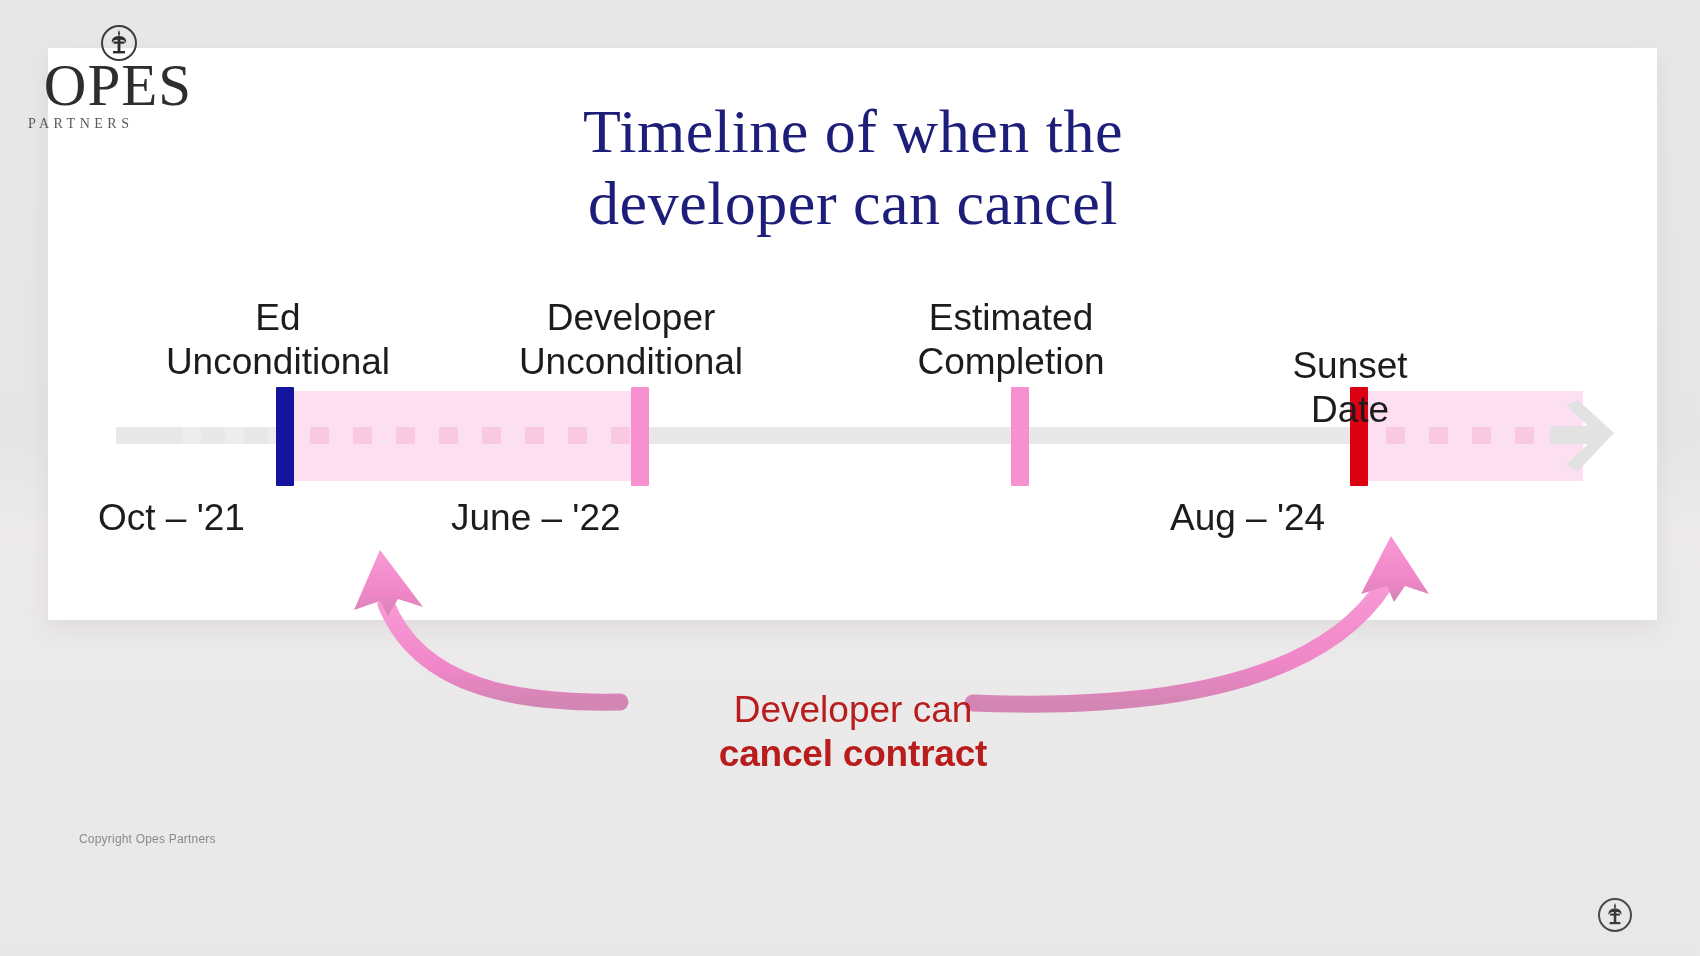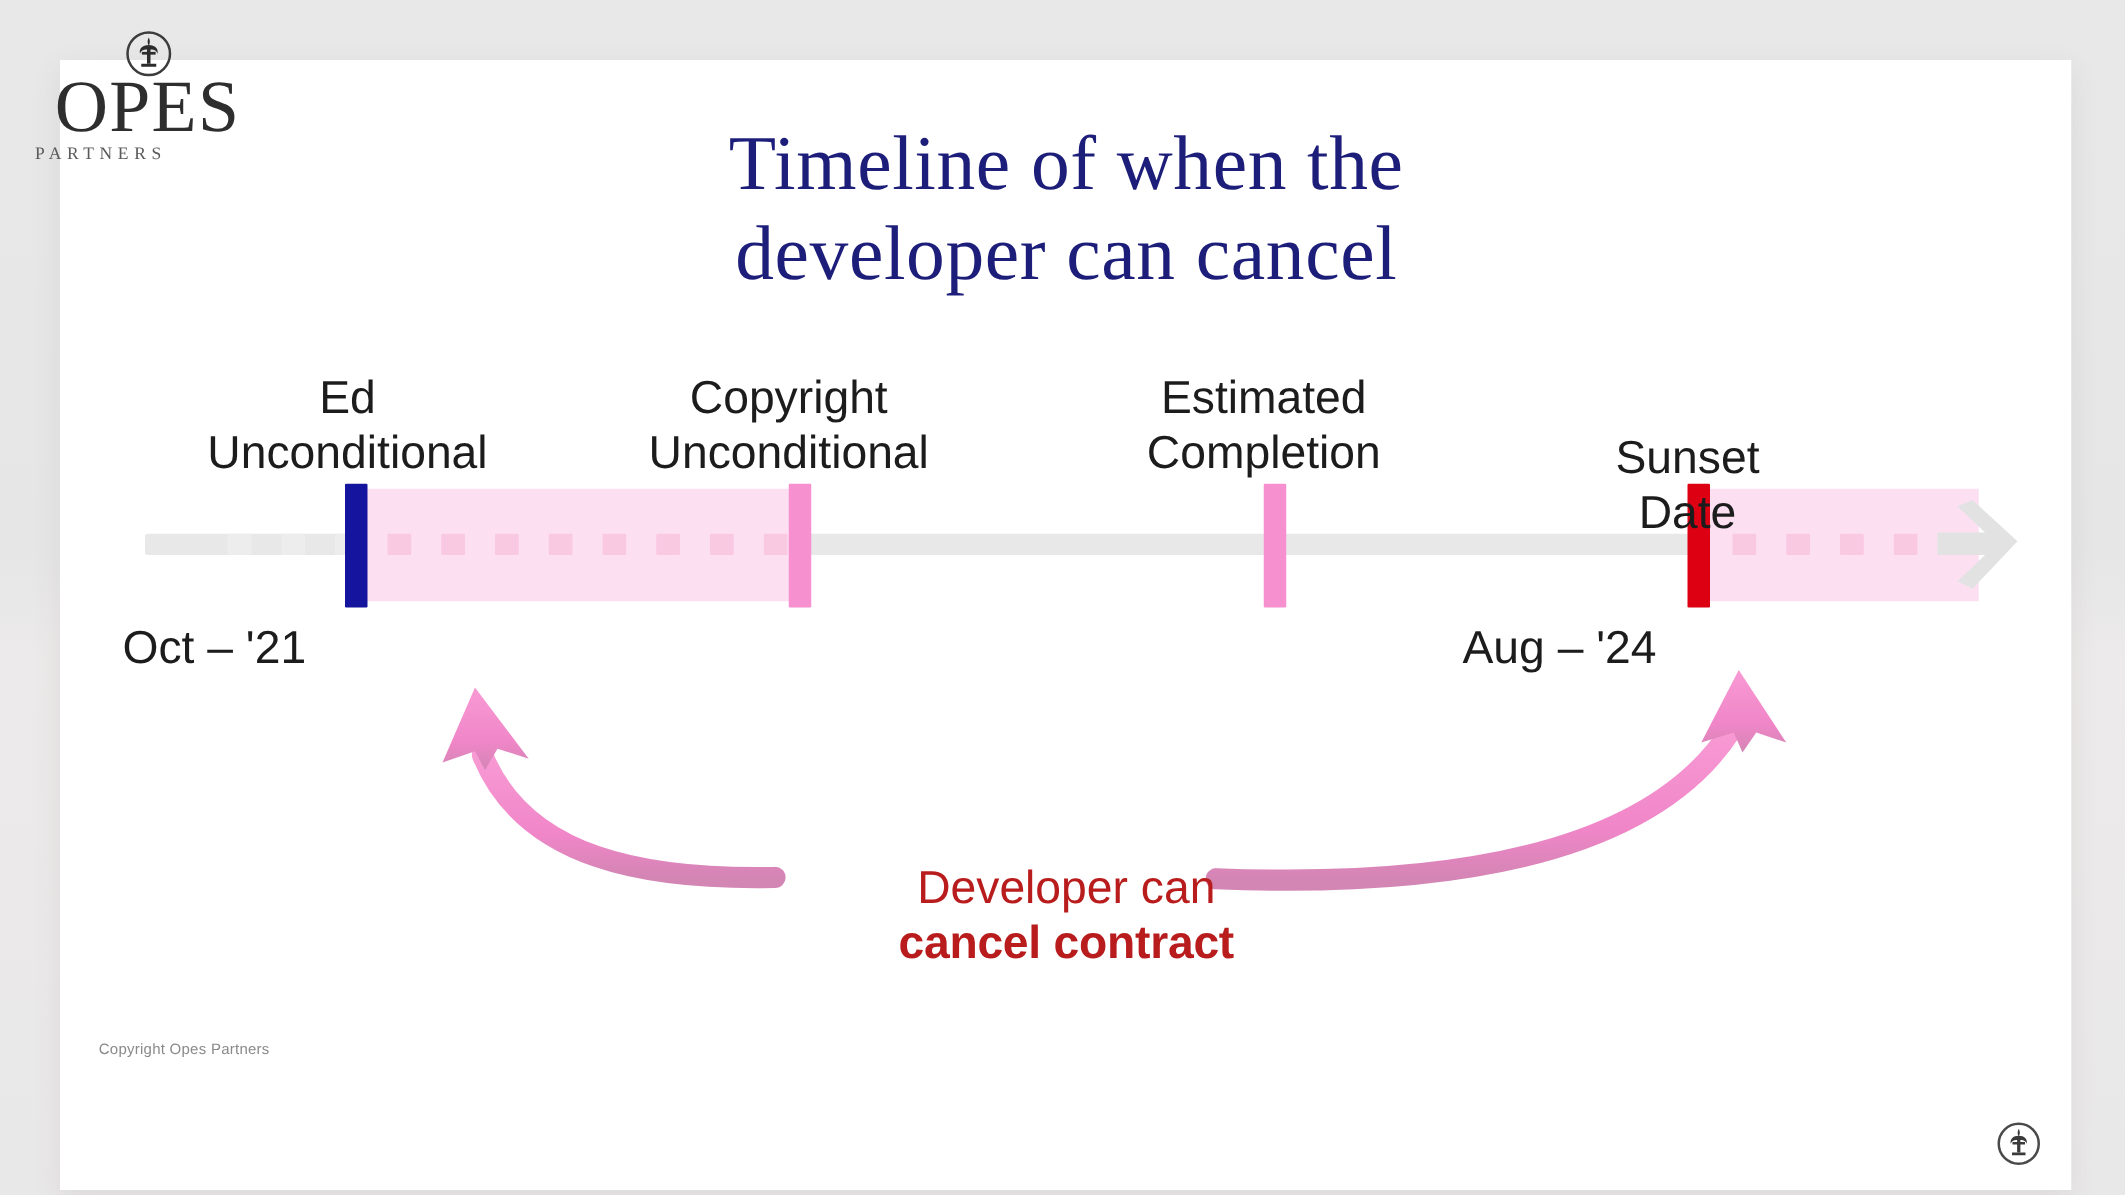--- a/index.html
+++ b/index.html
@@ -28,7 +28,7 @@
     left: 48px;
     top: 48px;
     width: 1609px;
-    height: 904px;
+    height: 572px;
     background: #ffffff;
     box-shadow: 0 8px 22px rgba(120, 90, 95, 0.10);
   }

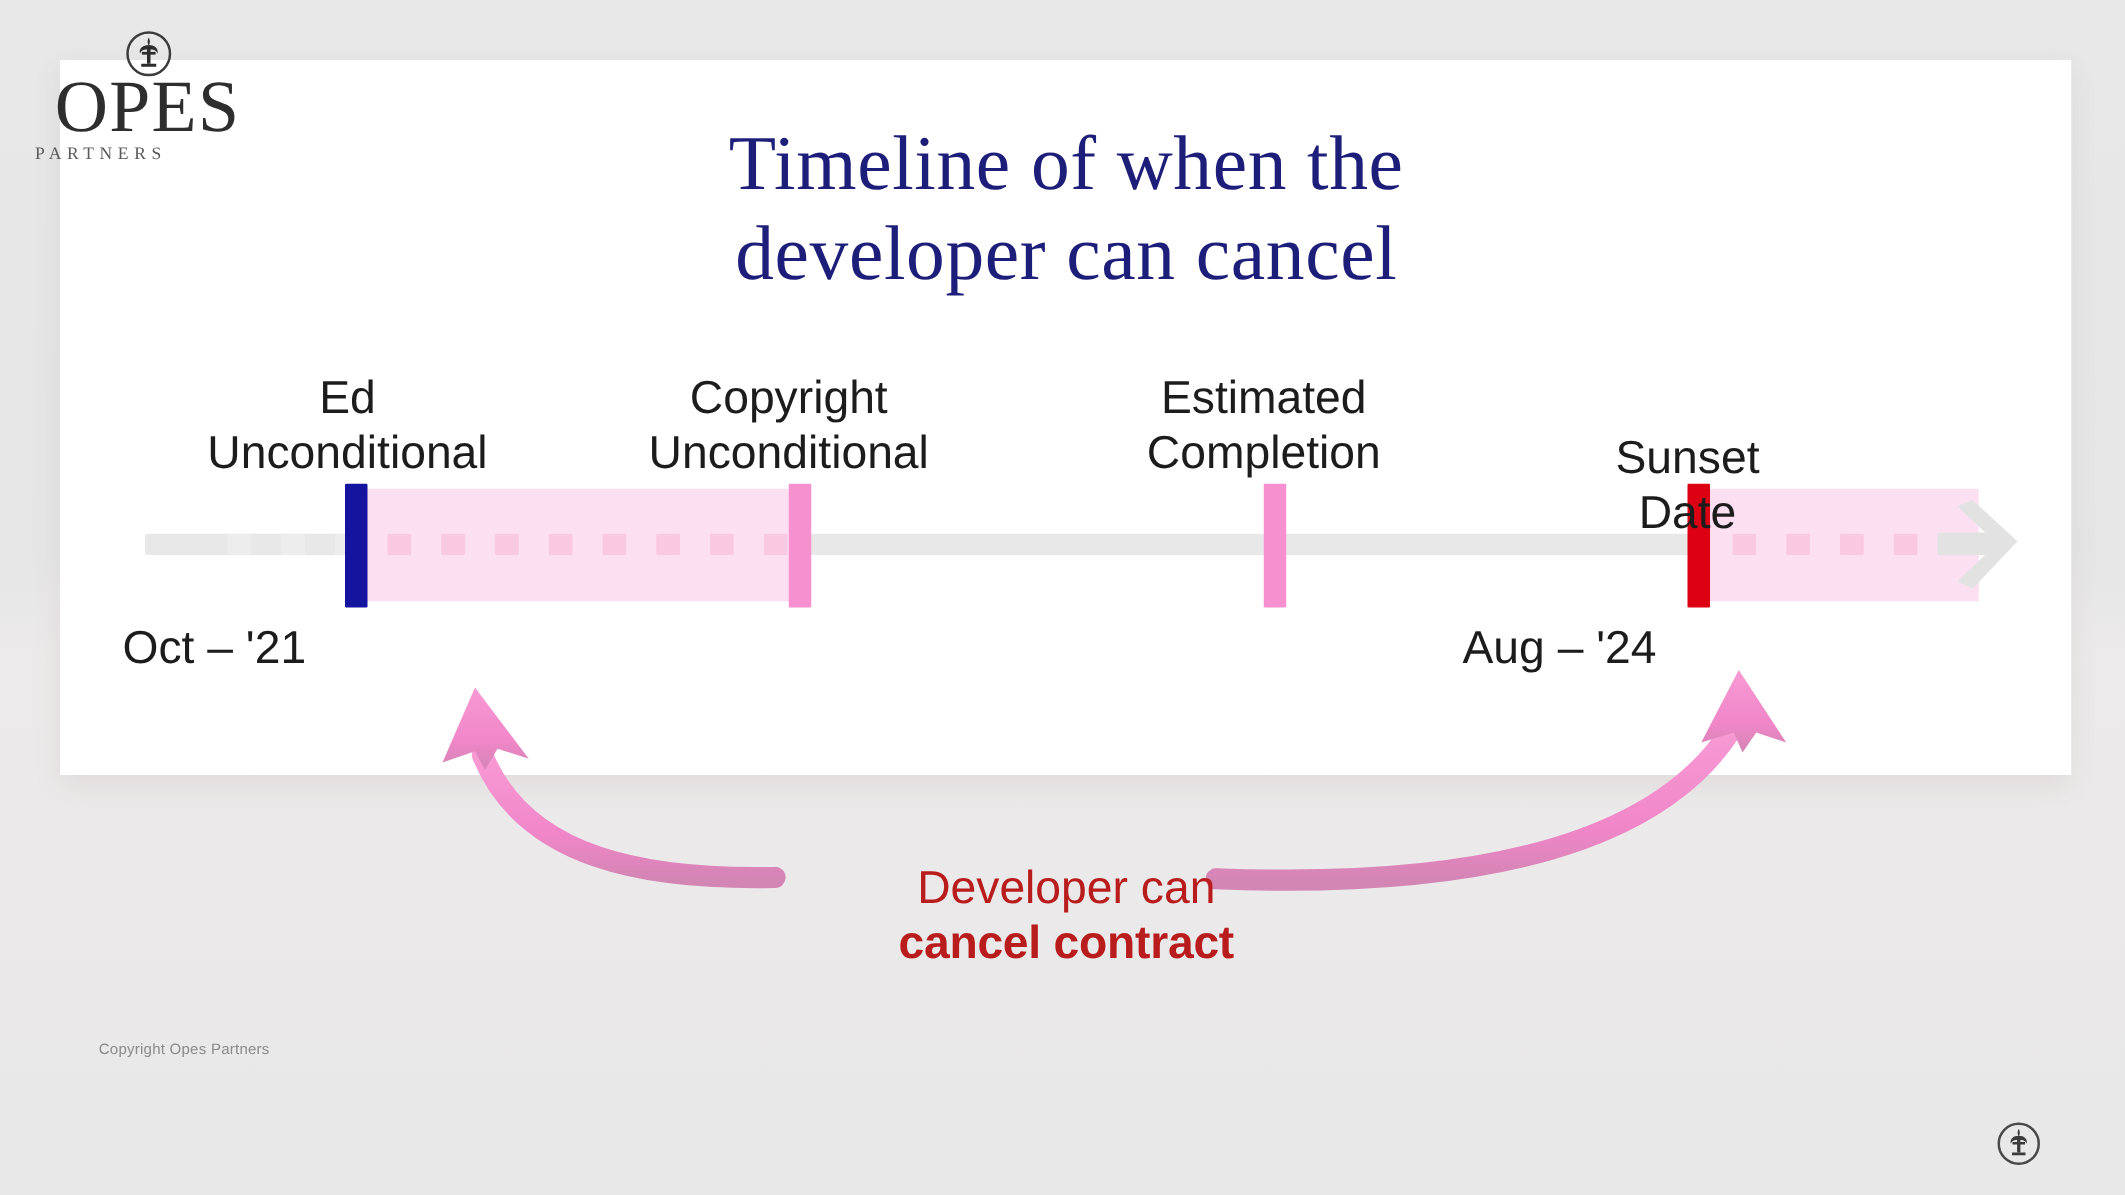--- a/index.html
+++ b/index.html
@@ -275,7 +275,7 @@
 
       <div class="ms-label" style="left:40px;  width:380px;">Ed
 Unconditional</div>
-      <div class="ms-label" style="left:393px; width:380px;">Copyright
+      <div class="ms-label" style="left:393px; width:380px;">Developer
 Unconditional</div>
       <div class="ms-label" style="left:783px; width:360px;">Estimated
 Completion</div>

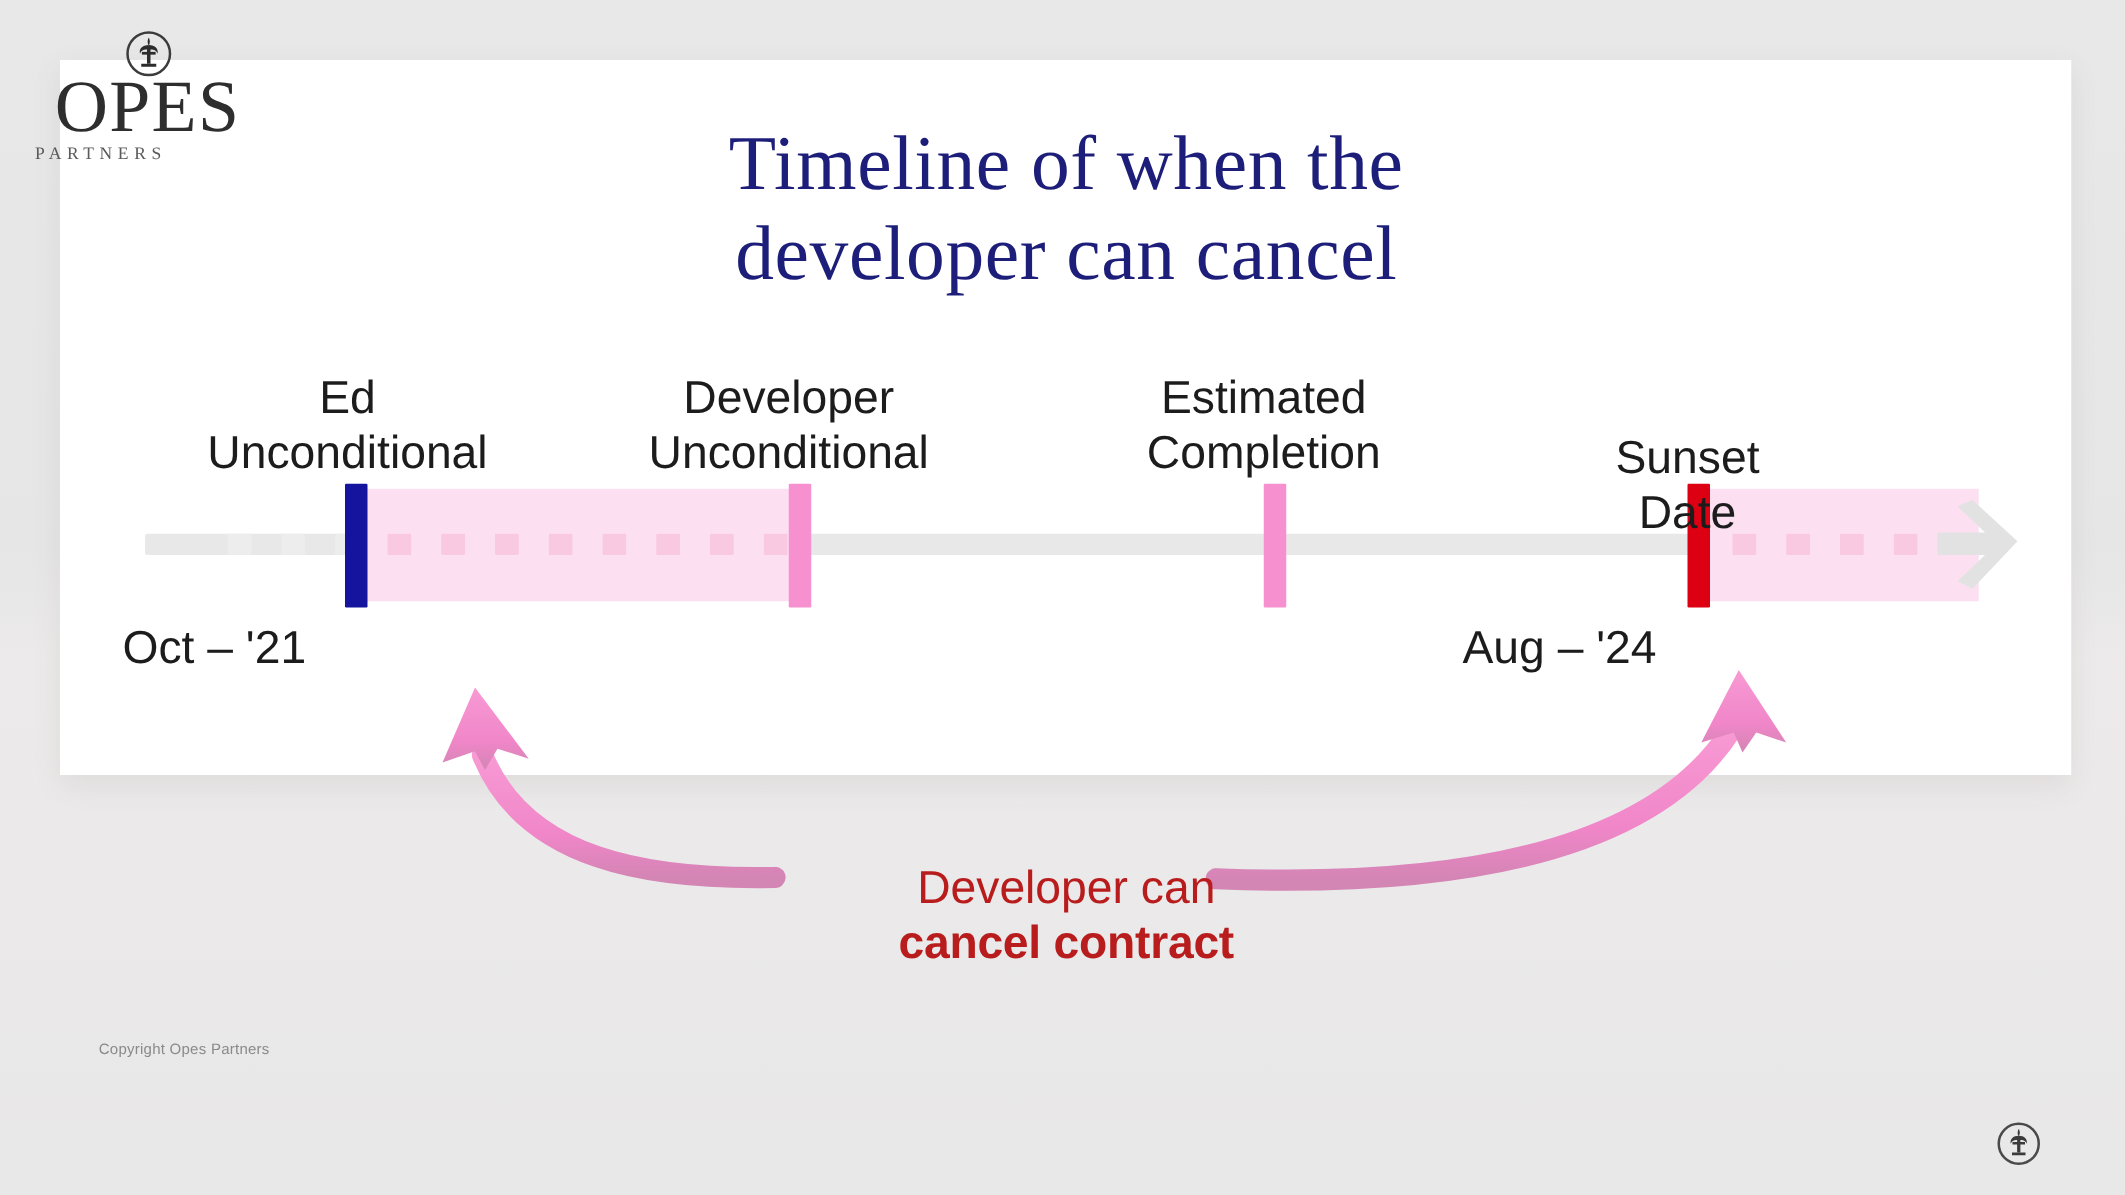--- a/index.html
+++ b/index.html
@@ -283,6 +283,7 @@
 Date</div>
 
       <div class="ms-date" style="left:50px;  width:360px;">Oct – '21</div>
+      <div class="ms-date" style="left:403px; width:360px;">June – '22</div>
       <div class="ms-date" style="left:1122px;width:360px;">Aug – '24</div>
     </div>
 

